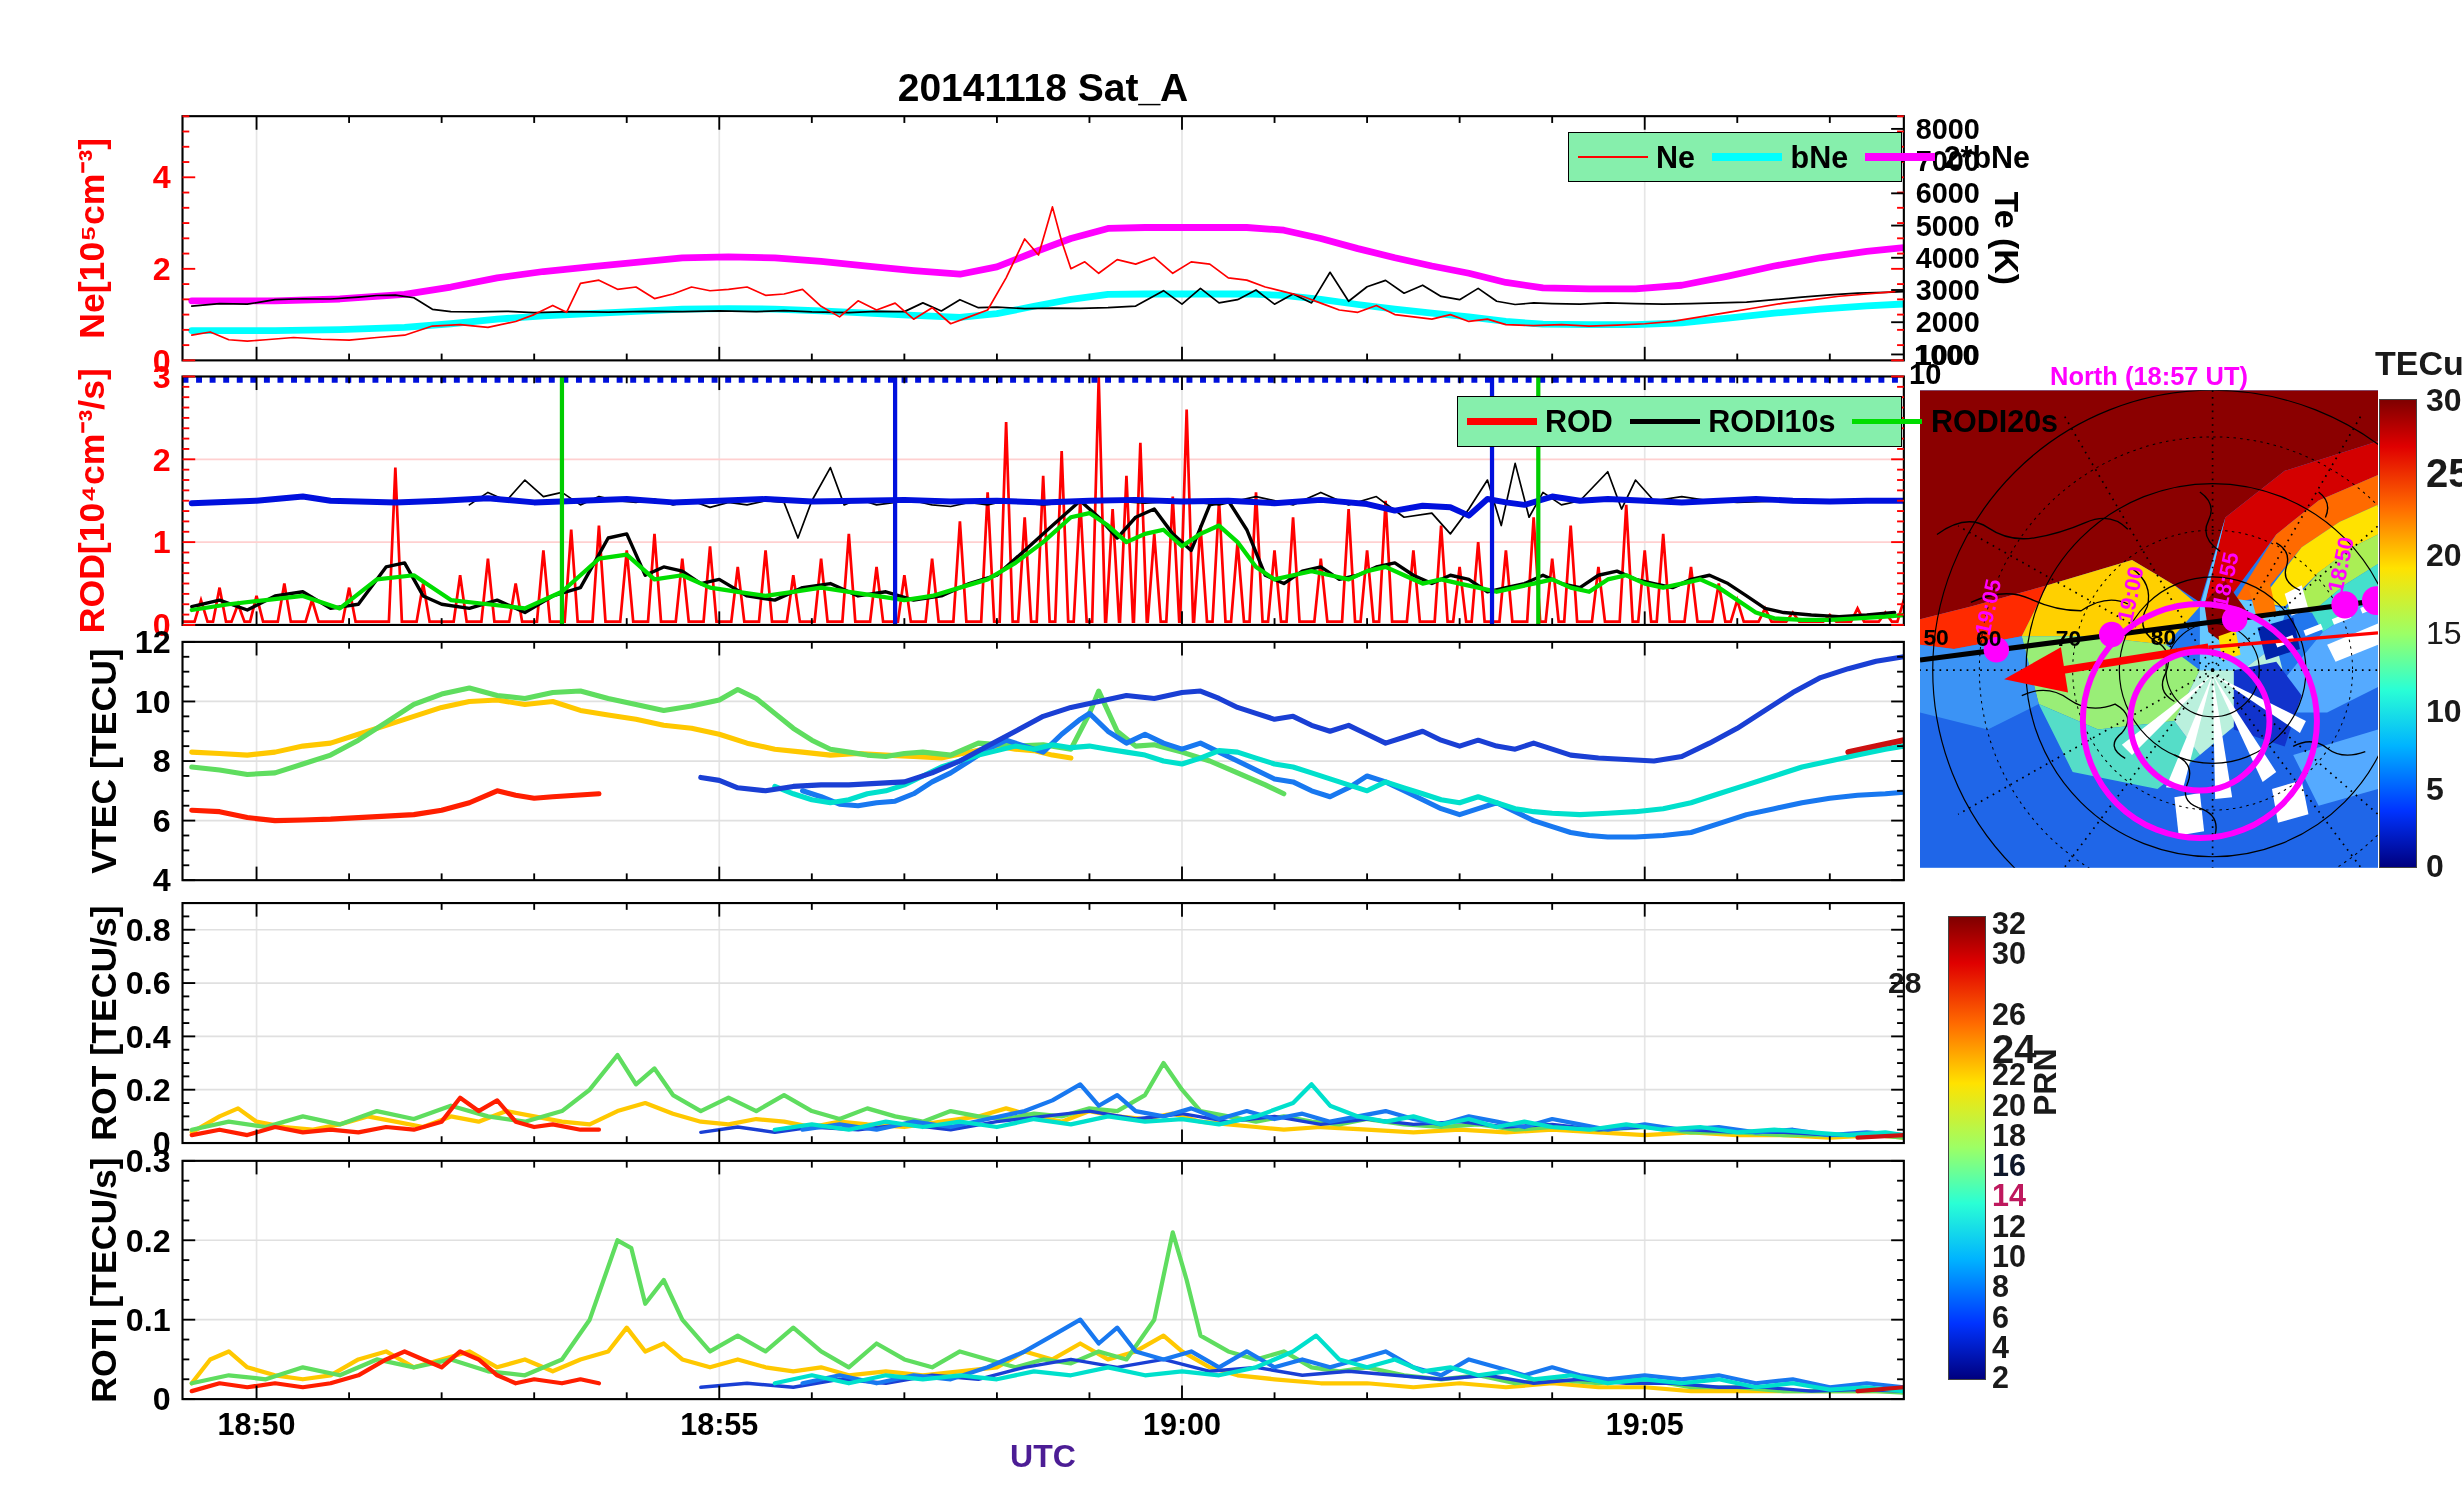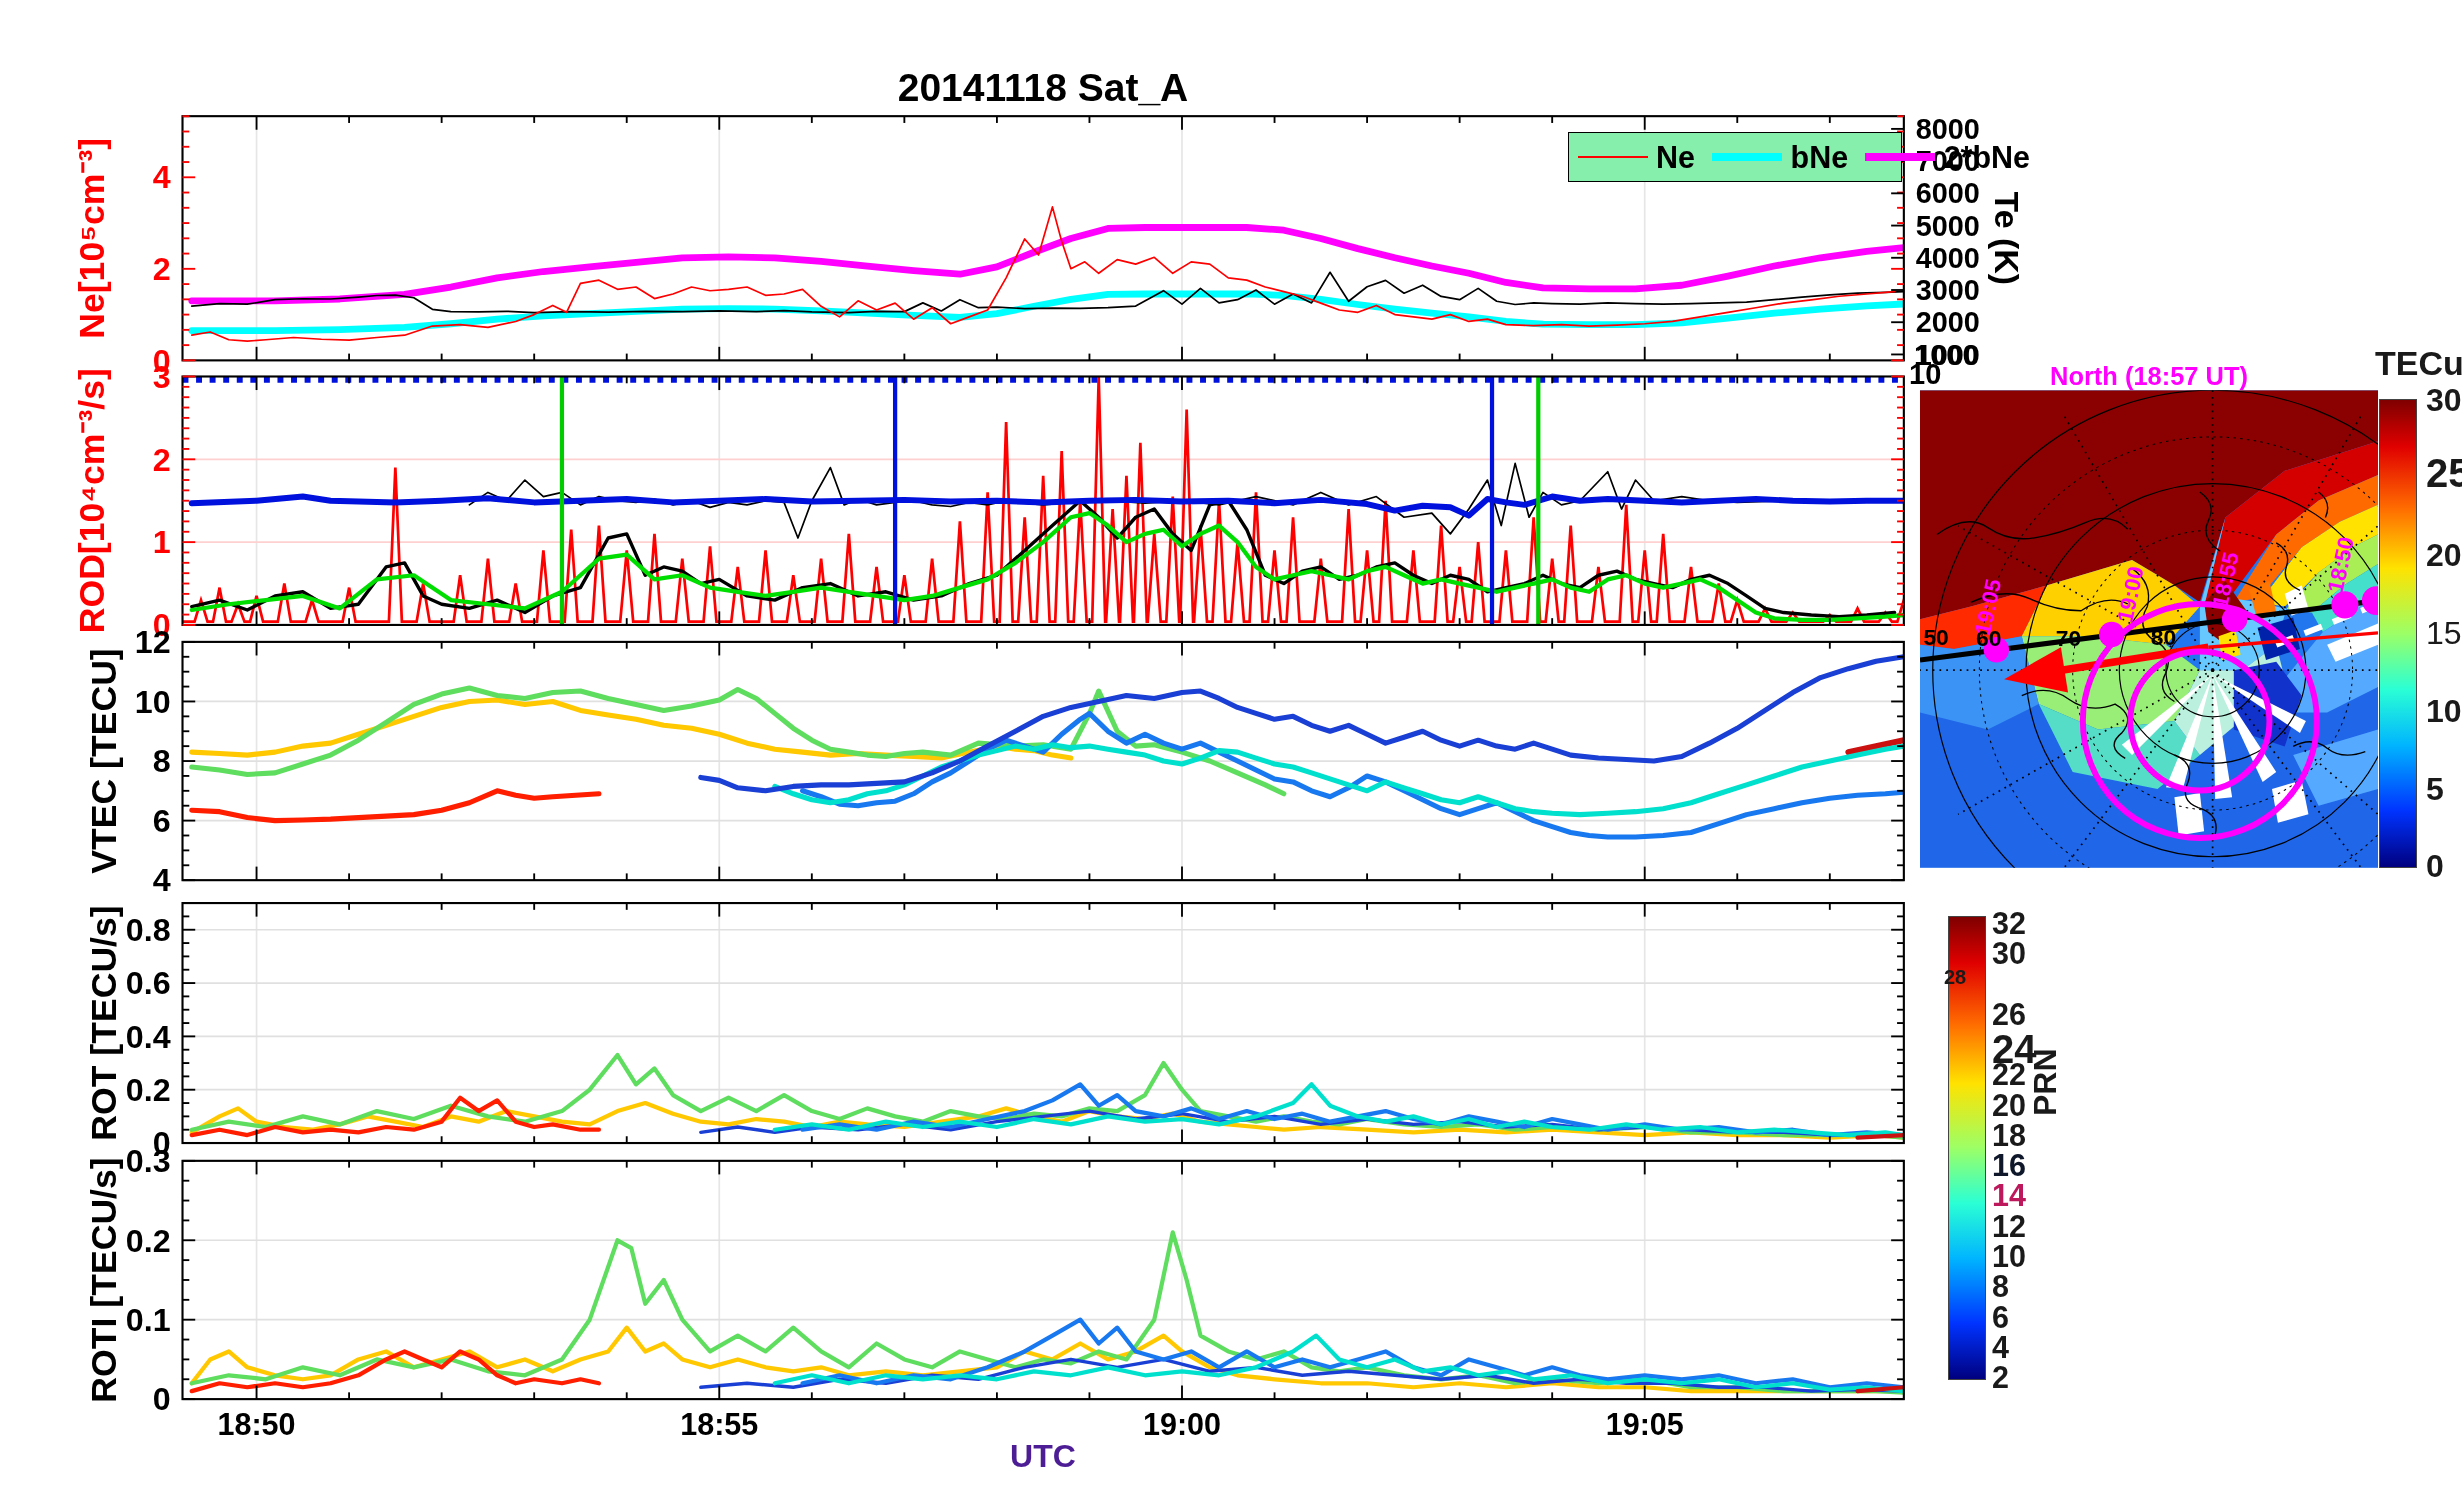--- a/index.html
+++ b/index.html
@@ -561,6 +561,20 @@
       </div>
     </div>
 
+  <div class="legend" id="legend2" style="left:1457px;top:396px;width:443px;height:49px;">
+      <div class="entry">
+        <div class="sample" style="height: 6.8px; background: rgb(255, 0, 0);"></div>
+        <span class="lab">ROD</span>
+      </div>
+      <div class="entry">
+        <div class="sample" style="height: 4.2px; background: rgb(0, 0, 0);"></div>
+        <span class="lab">RODI10s</span>
+      </div>
+      <div class="entry">
+        <div class="sample" style="height: 5.1px; background: rgb(0, 221, 0);"></div>
+        <span class="lab">RODI20s</span>
+      </div>
+    </div>
 
   <div class="txt" style="left:1914px;top:339px;font-size:29px;font-weight:bold;color:#000;">1000</div>
   <div class="txt" style="left:1909px;top:358px;font-size:29px;font-weight:bold;color:#000;">10</div>

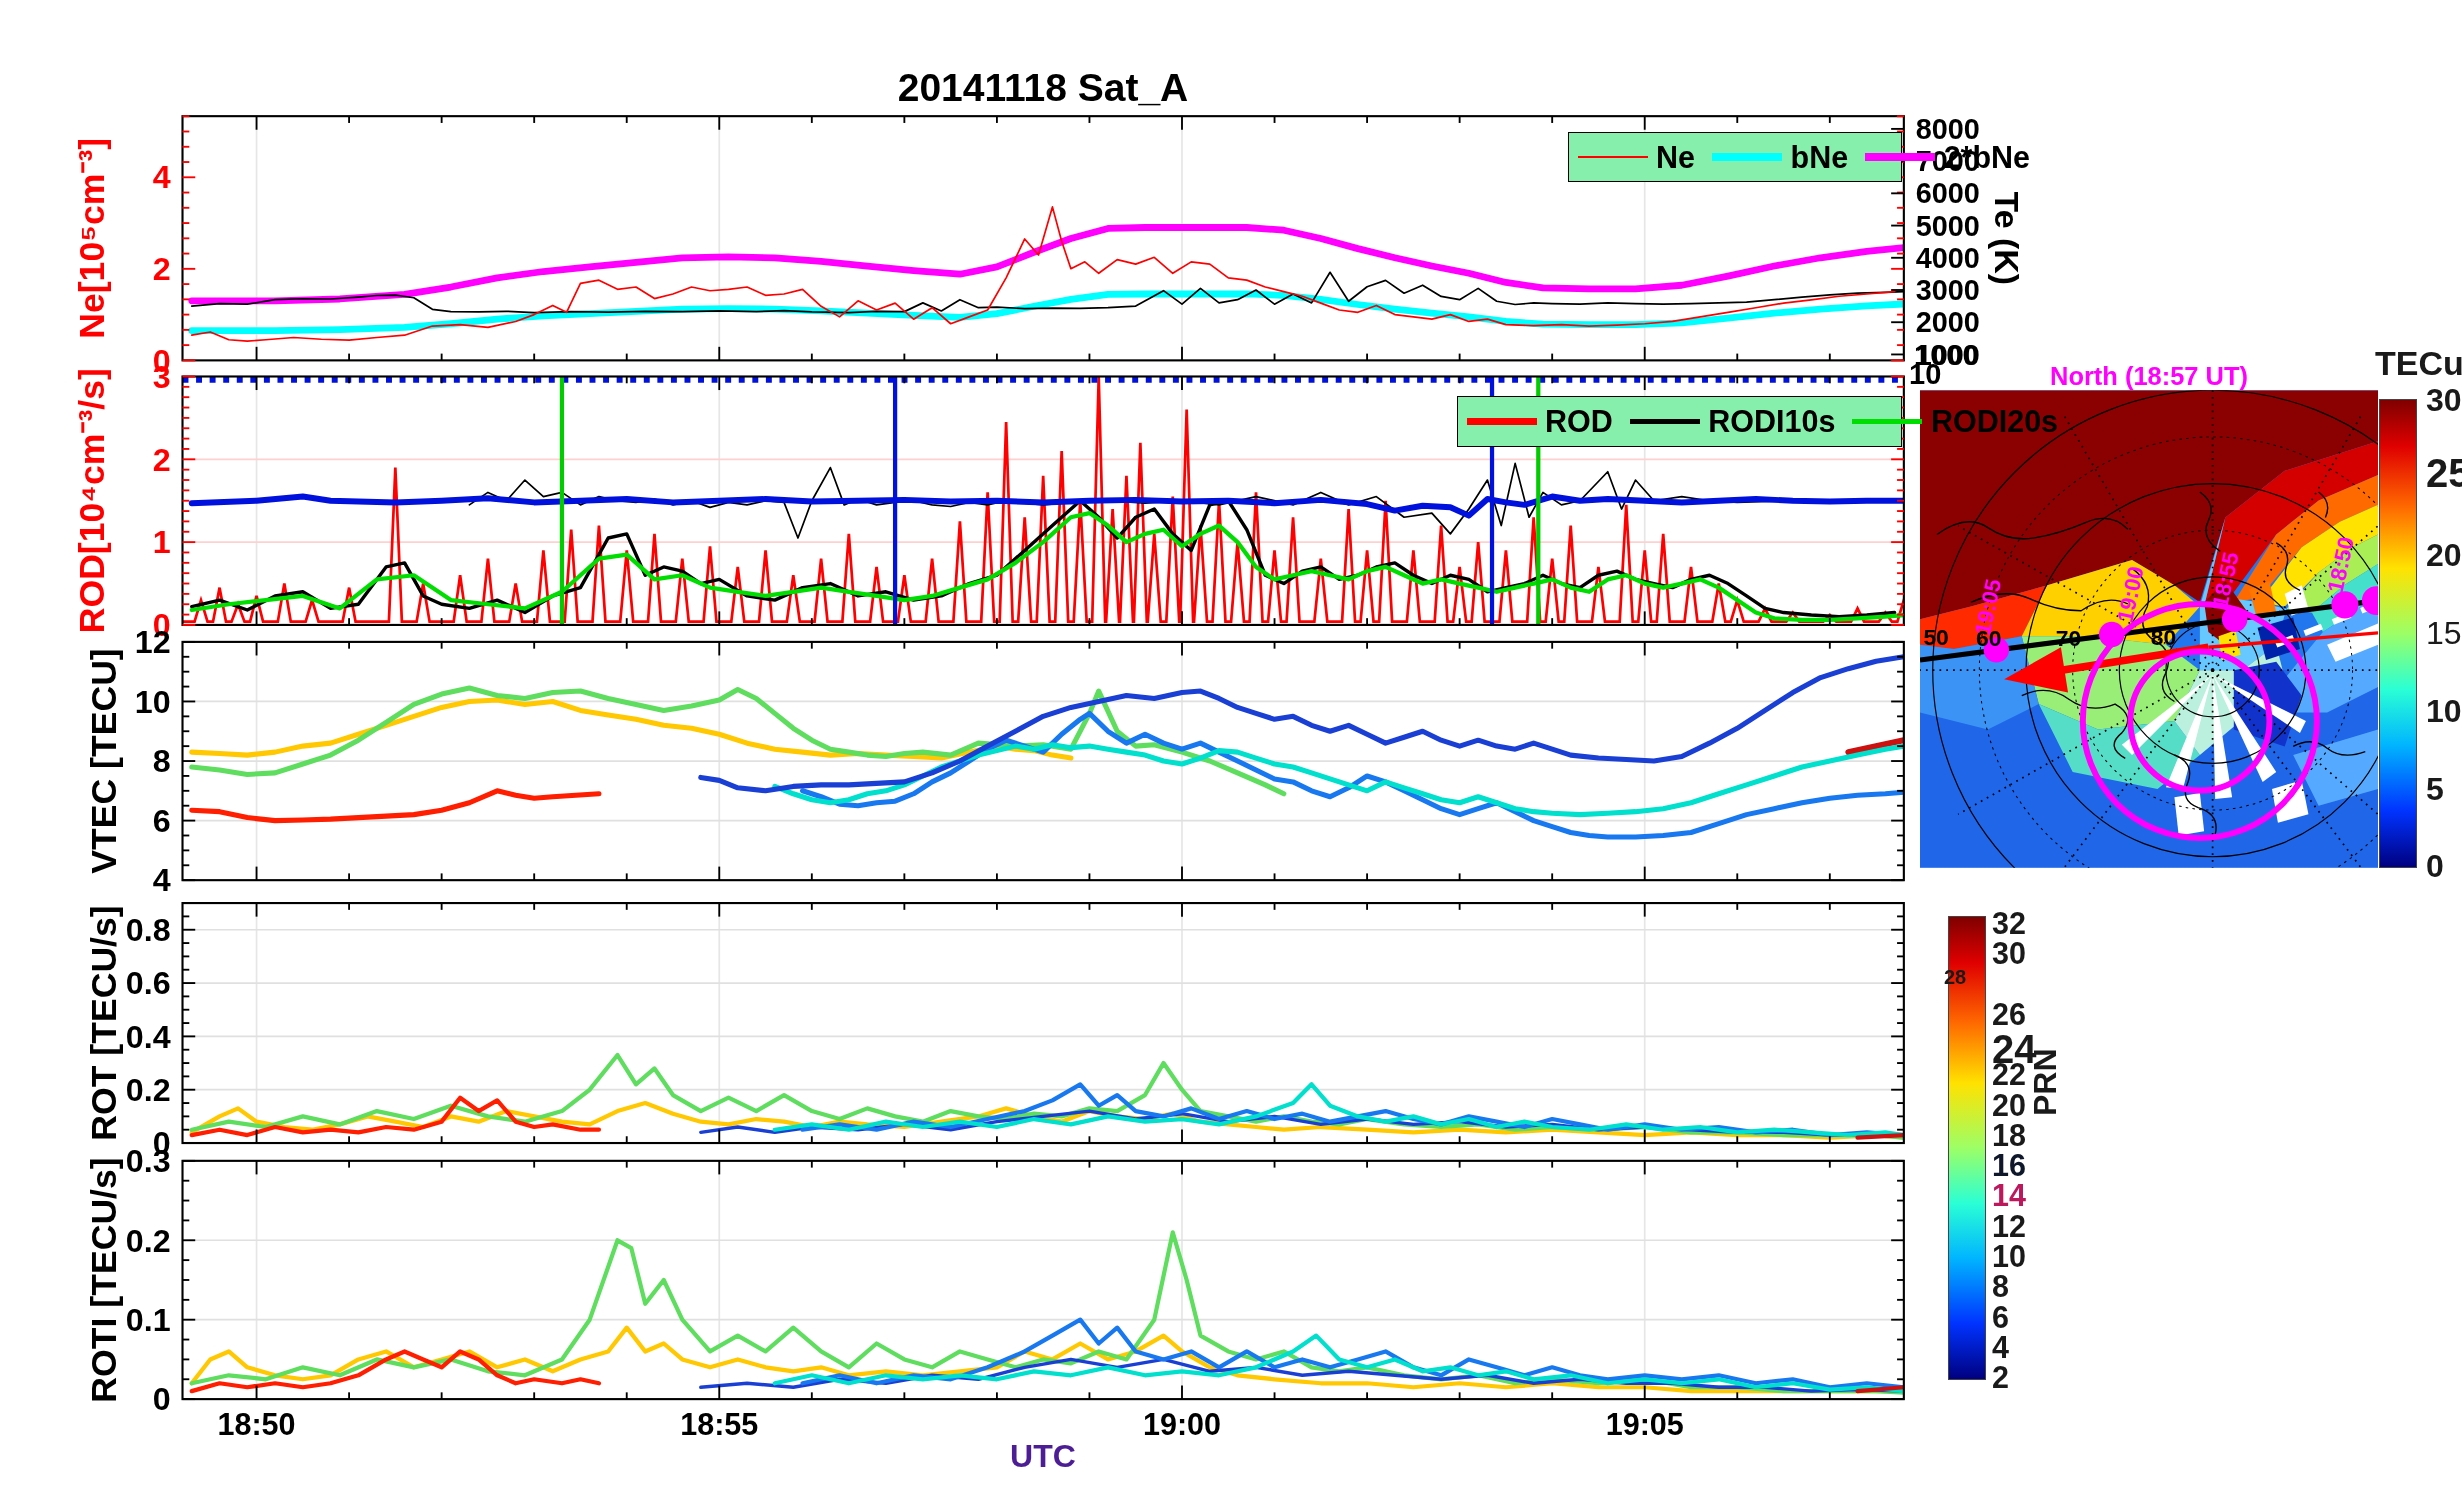--- a/index.html
+++ b/index.html
@@ -708,7 +708,7 @@
   <div id="prn-ticks">
       <div class="txt" style="left: 1992px; top: 906px; font-size: 30.5px; font-weight: bold; color: rgb(26, 26, 26);">32</div>
       <div class="txt" style="left: 1992px; top: 936px; font-size: 30.5px; font-weight: bold; color: rgb(26, 26, 26);">30</div>
-      <div class="txt" style="left: 1944px; top: 966px; font-size: 20px; font-weight: bold; color: rgb(26, 26, 26);">28</div>
+      <div class="txt" style="left: 1888px; top: 966px; font-size: 30px; font-weight: bold; color: rgb(26, 26, 26);">28</div>
       <div class="txt" style="left: 1992px; top: 997px; font-size: 30.5px; font-weight: bold; color: rgb(26, 26, 26);">26</div>
       <div class="txt" style="left: 1992px; top: 1027px; font-size: 40px; font-weight: bold; color: rgb(26, 26, 26); text-align: center;">24</div>
       <div class="txt" style="left: 1992px; top: 1057px; font-size: 30.5px; font-weight: bold; color: rgb(26, 26, 26);">22</div>

